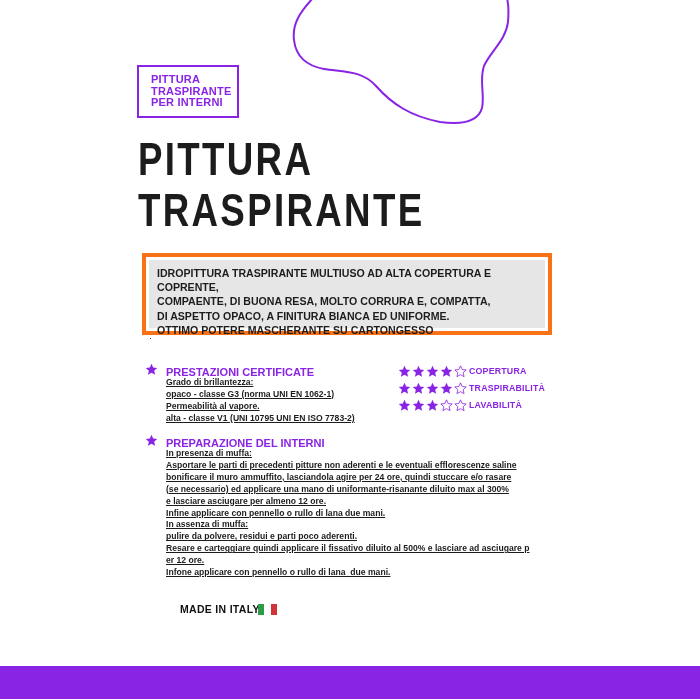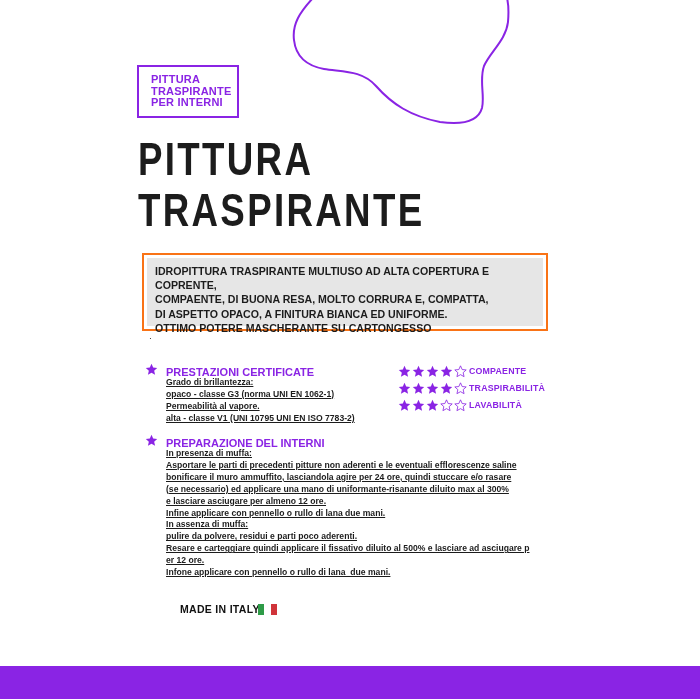--- a/index.html
+++ b/index.html
@@ -30,7 +30,7 @@
   }
   .desc-outer {
     position: absolute; left: 142px; top: 253px; width: 402px; height: 74px;
-    border: 2px solid #f97316; background: #ffffff;
+    border: 4px solid #f97316; background: #ffffff;
   }
   .desc-inner {
     position: absolute; left: 3px; top: 3px; right: 3px; bottom: 3px;

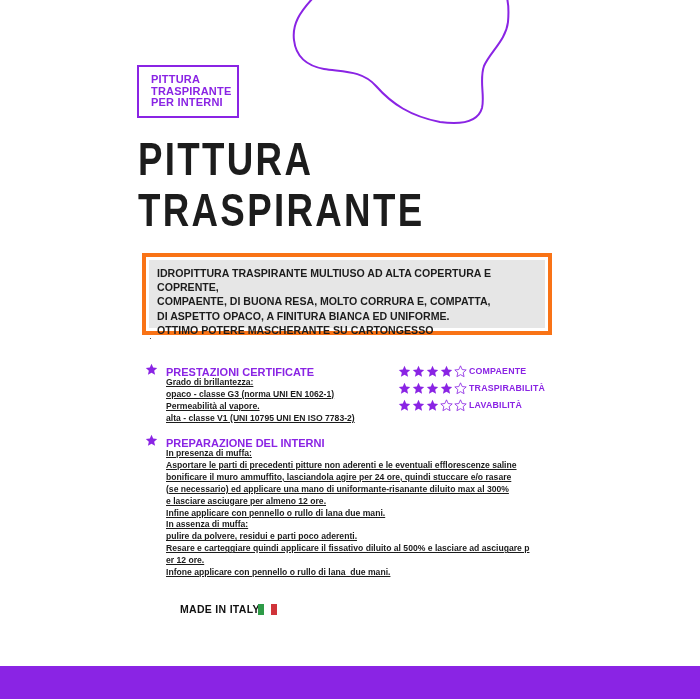--- a/index.html
+++ b/index.html
@@ -133,7 +133,7 @@
           <path d="M12 1.5l3.1 6.9 7.4.7-5.6 5 1.7 7.4L12 17.8 5.4 21.5l1.7-7.4-5.6-5 7.4-.7z" fill="none" stroke="#8a24e4" stroke-width="1.5"></path>
         </svg>
     </div>
-    <div class="rating-label">COMPAENTE</div>
+    <div class="rating-label">COPERTURA</div>
   </div>
   <div class="rating-row" style="top:17px">
     <div class="stars">

